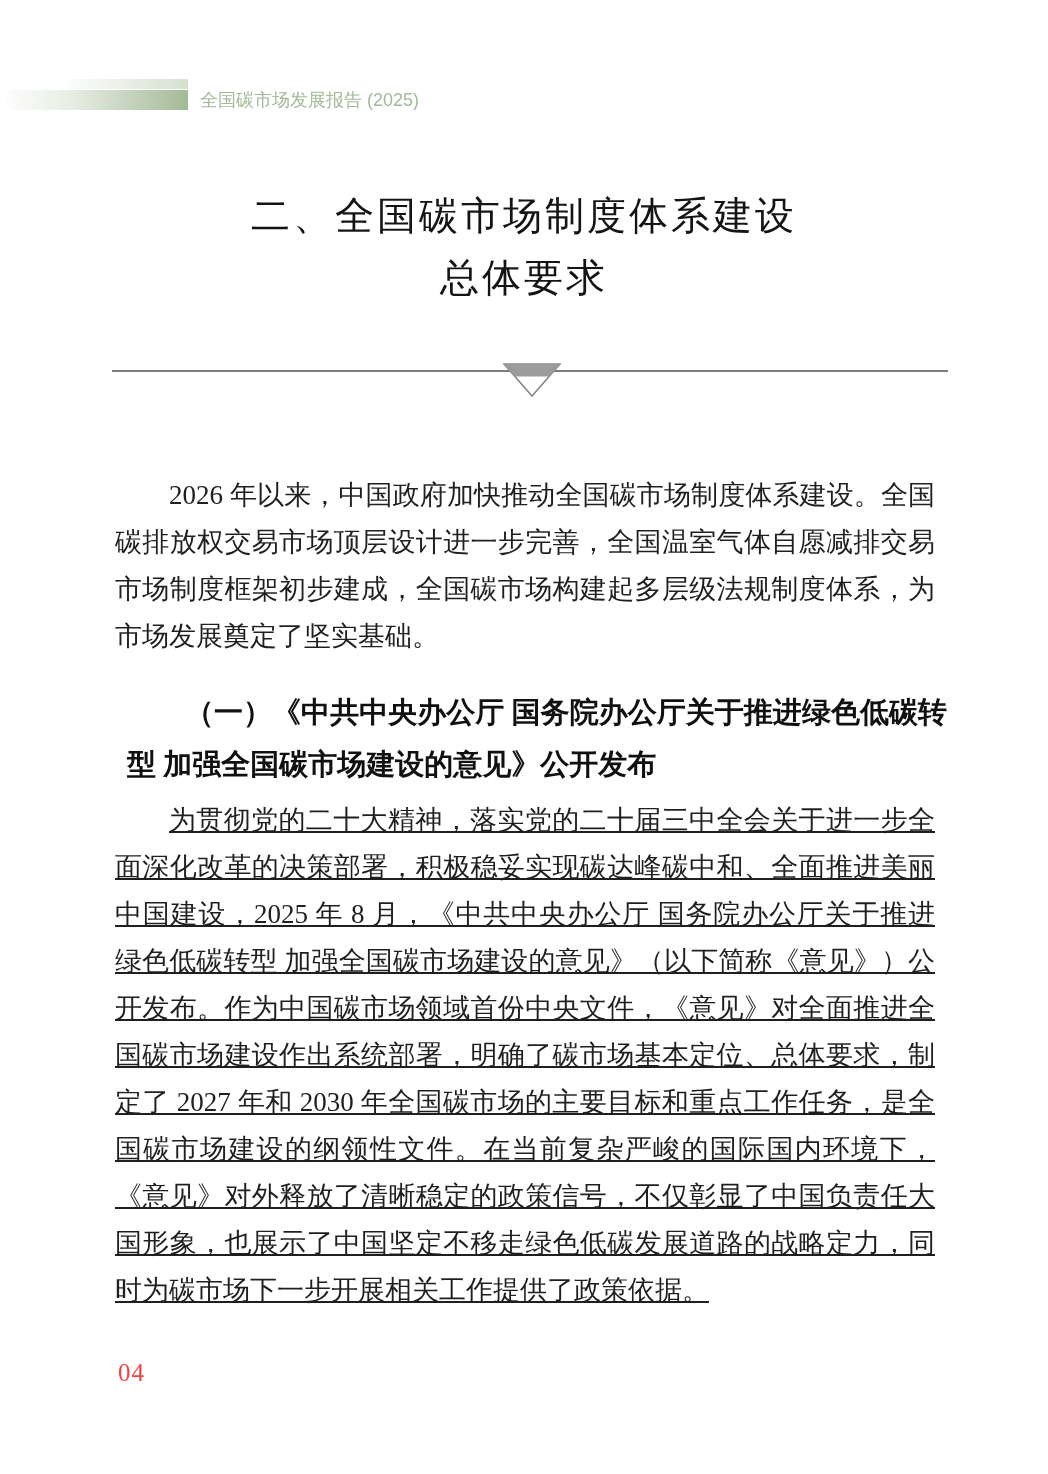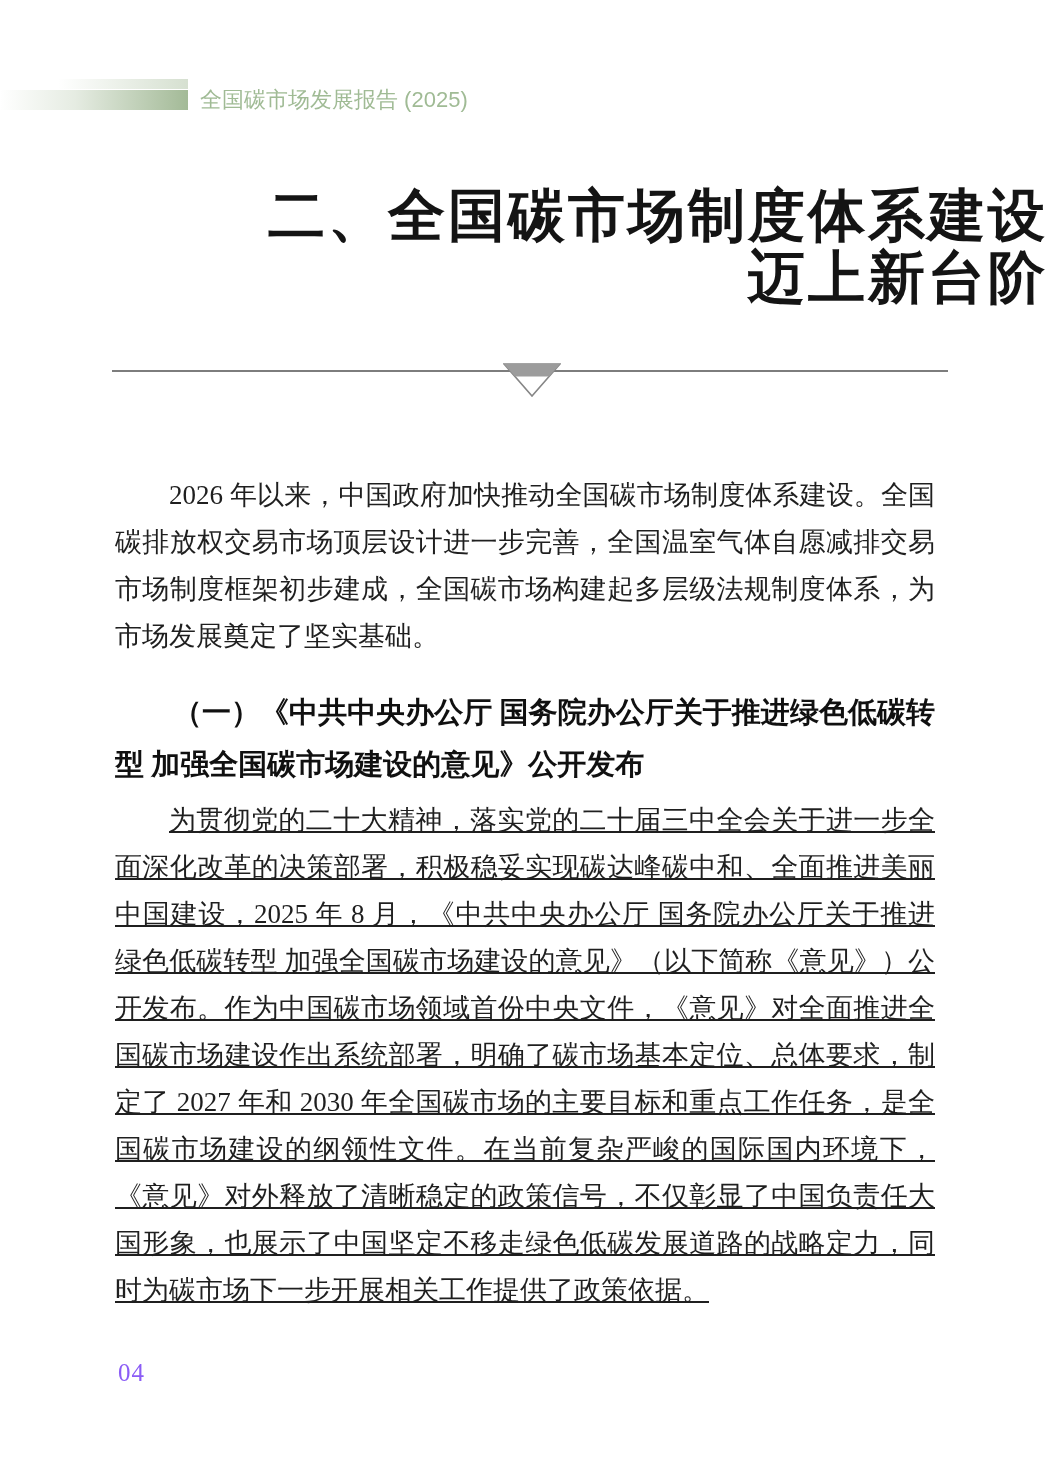--- a/index.html
+++ b/index.html
@@ -25,7 +25,7 @@
   .header-title {
     position:absolute; top:88px; left:200px;
     font-family:"Liberation Sans","DejaVu Sans",sans-serif;
-    font-size:22px; line-height:24px;
+    font-size:18px; line-height:24px;
     color:#a0bb95;
     white-space:nowrap;
   }

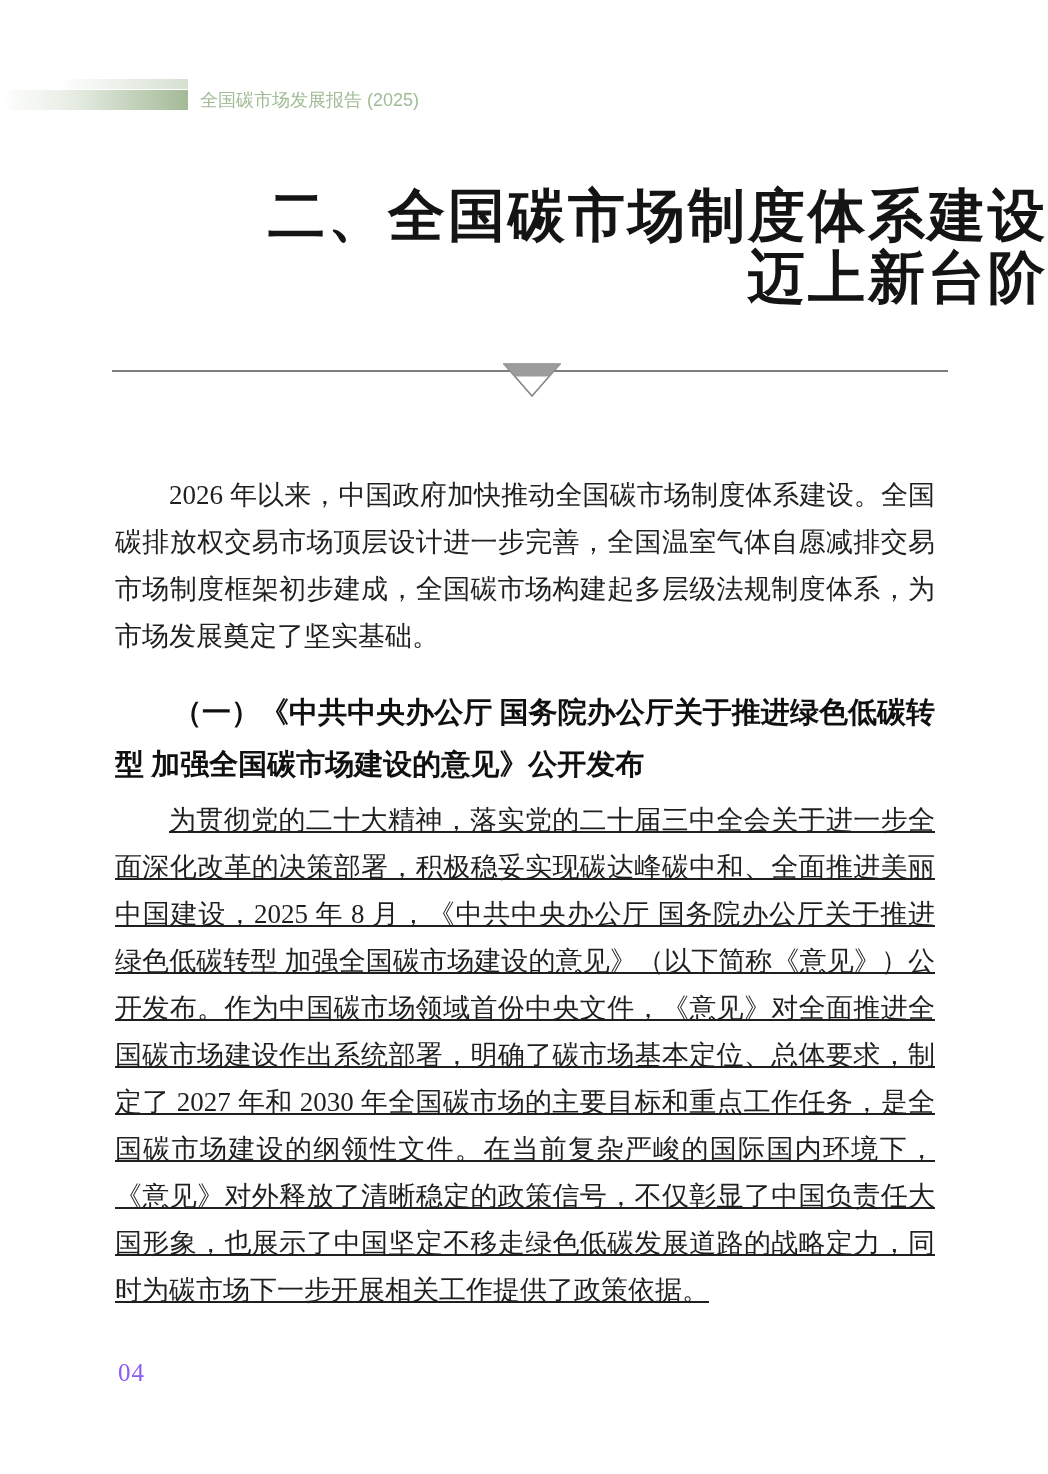--- a/index.html
+++ b/index.html
@@ -33,8 +33,8 @@
   
   .chapter-title {
     position:absolute; top:185px; left:0; width:100%;
-    margin:0; text-align:right;
-    font-size:57px; font-weight:700; line-height:62px;
+    margin:0; text-align:center;
+    font-size:39px; font-weight:400; line-height:62px;
     letter-spacing:3px; color:#141414;
   }
   .chapter-title span { display:block; }

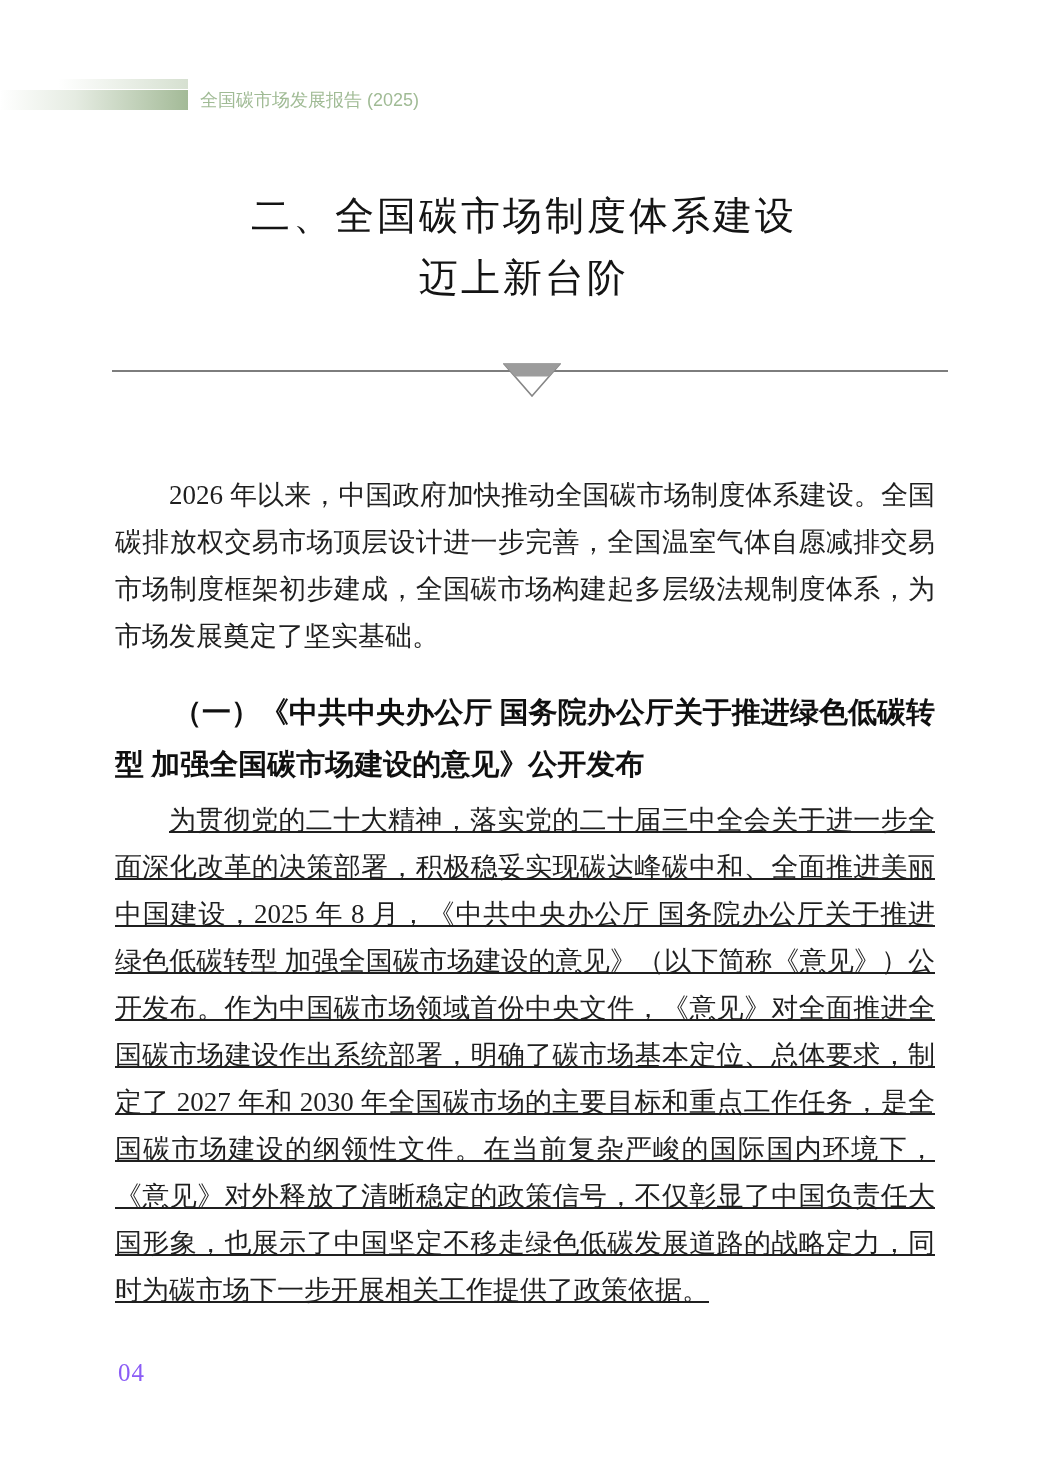--- a/index.html
+++ b/index.html
@@ -83,7 +83,7 @@
 
   <h1 class="chapter-title">
     <span>二、全国碳市场制度体系建设</span>
-    <span>迈上新台阶</span>
+    <span>总体要求</span>
   </h1>
 
   <div class="divider-line"></div>

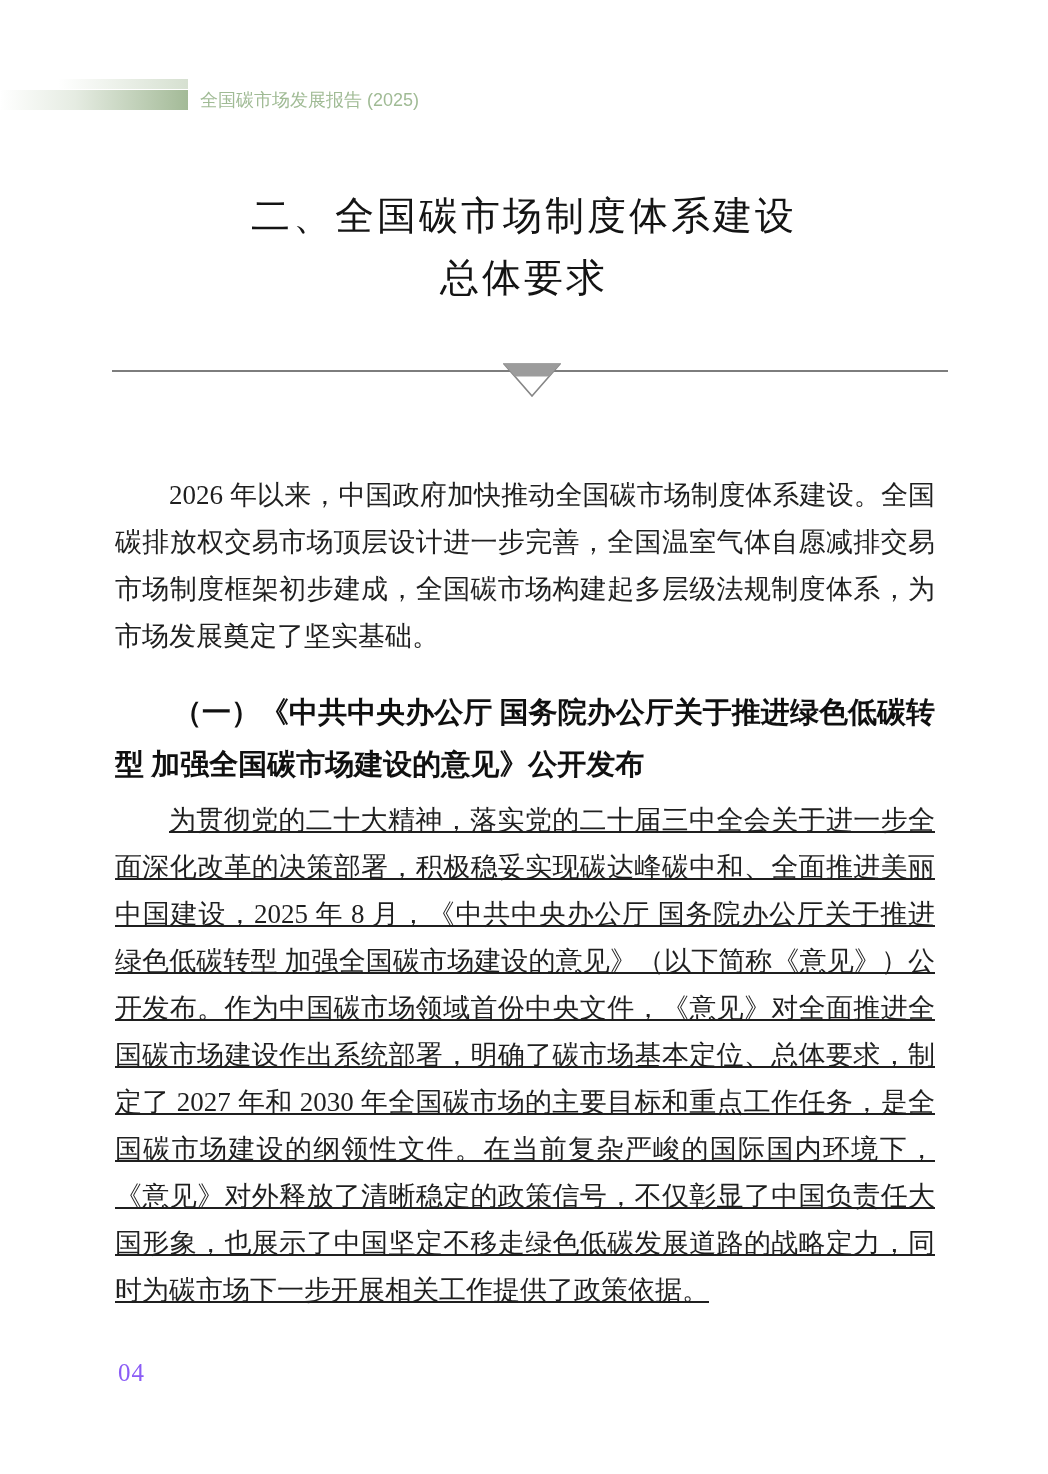--- a/index.html
+++ b/index.html
@@ -59,7 +59,7 @@
   .para2 { top:797px;text-decoration:underline; }
 
   .section-heading {
-    position:absolute; top:686px; left:115px; width:820px; margin:0;
+    position:absolute; top:686px; left:127px; width:820px; margin:0;
     font-size:29px; font-weight:700; line-height:52px;
     text-align:justify; text-justify:inter-ideograph;
     text-indent:2em; color:#101010;

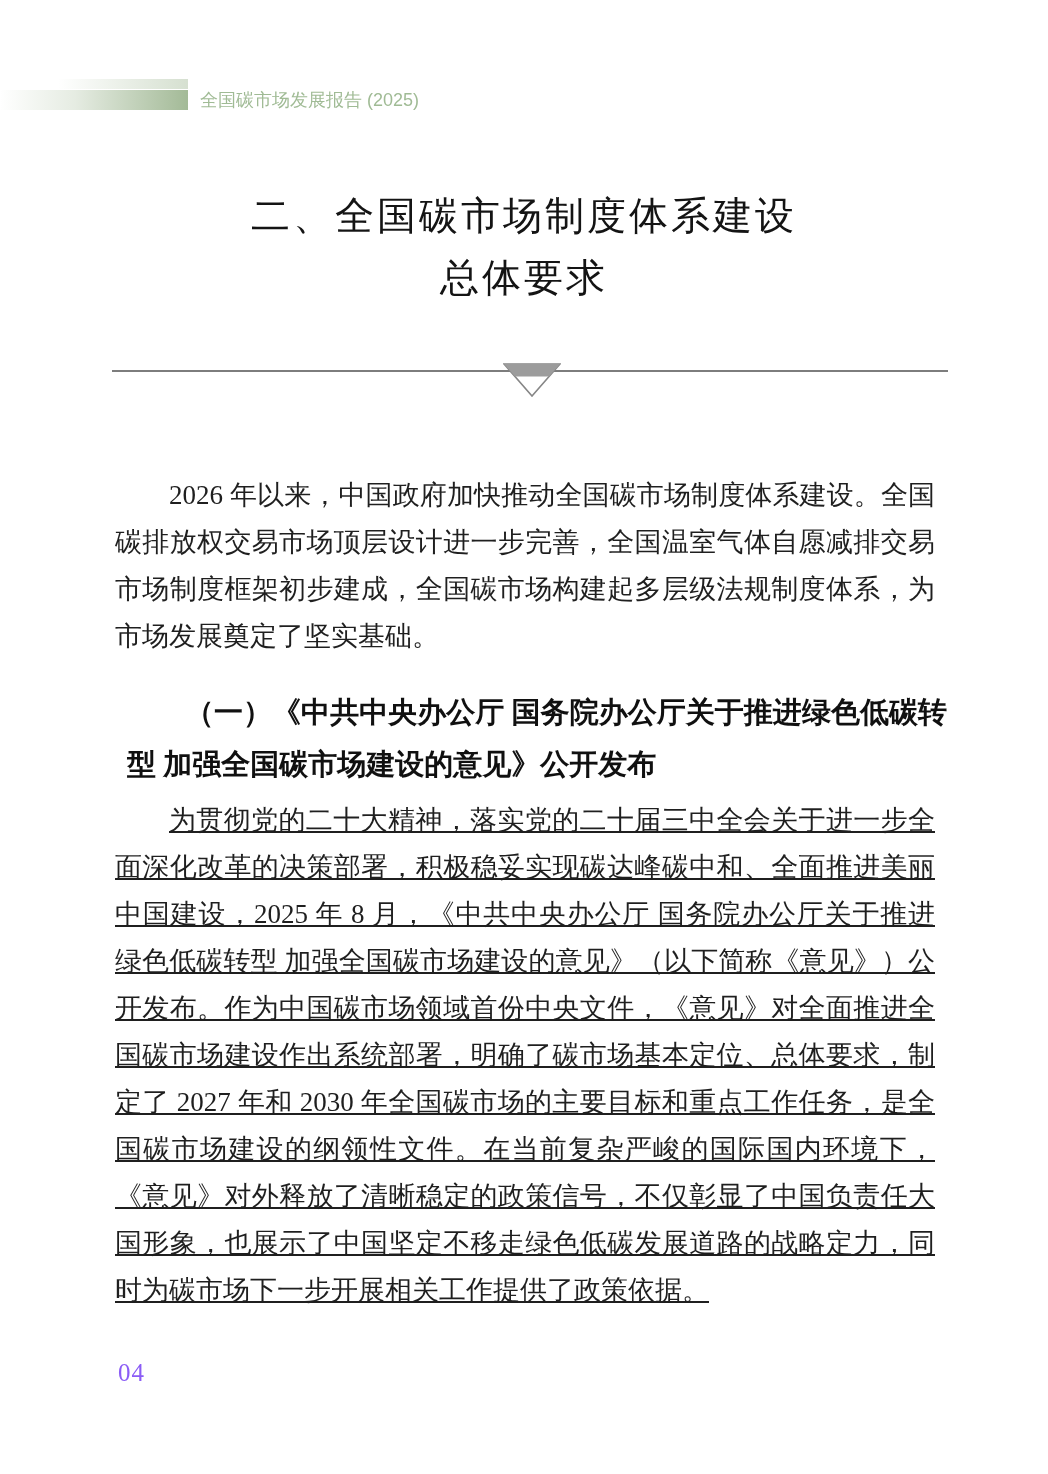--- a/index.html
+++ b/index.html
@@ -68,7 +68,7 @@
   
   .page-number {
     position:absolute; top:1358px; left:118px;
-    font-size:25px; line-height:30px; color:#8b5cf6;
+    font-size:25px; line-height:30px; color:#ef4444;
     letter-spacing:1px;
   }
 </style>

